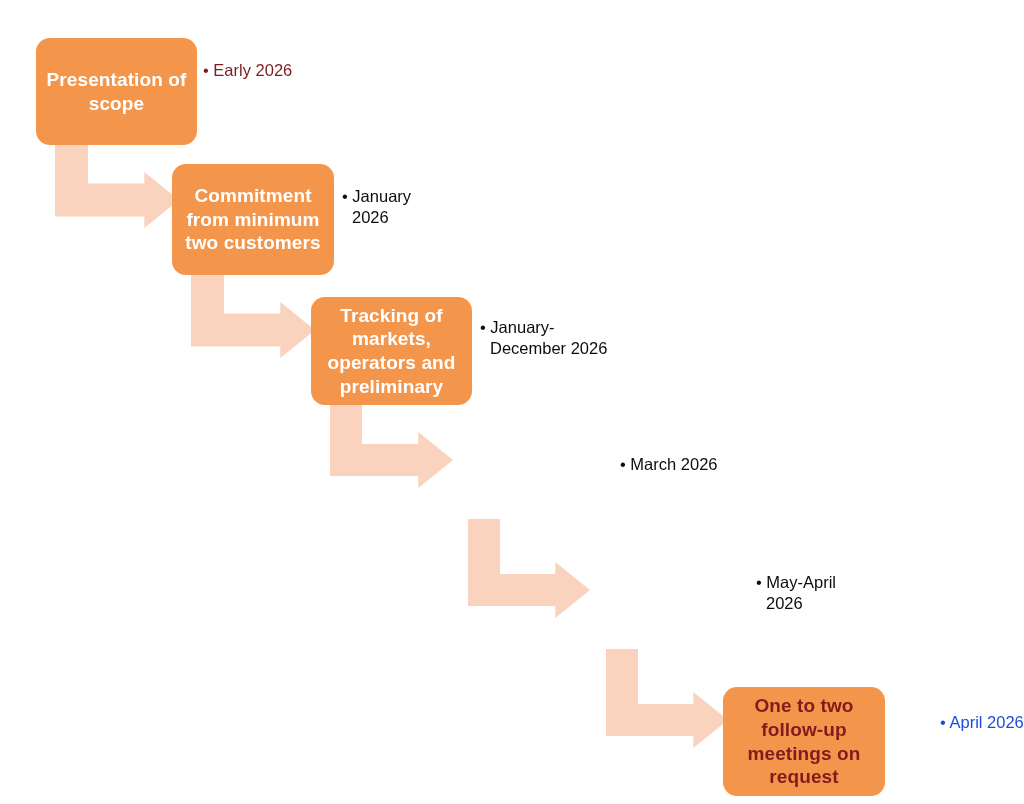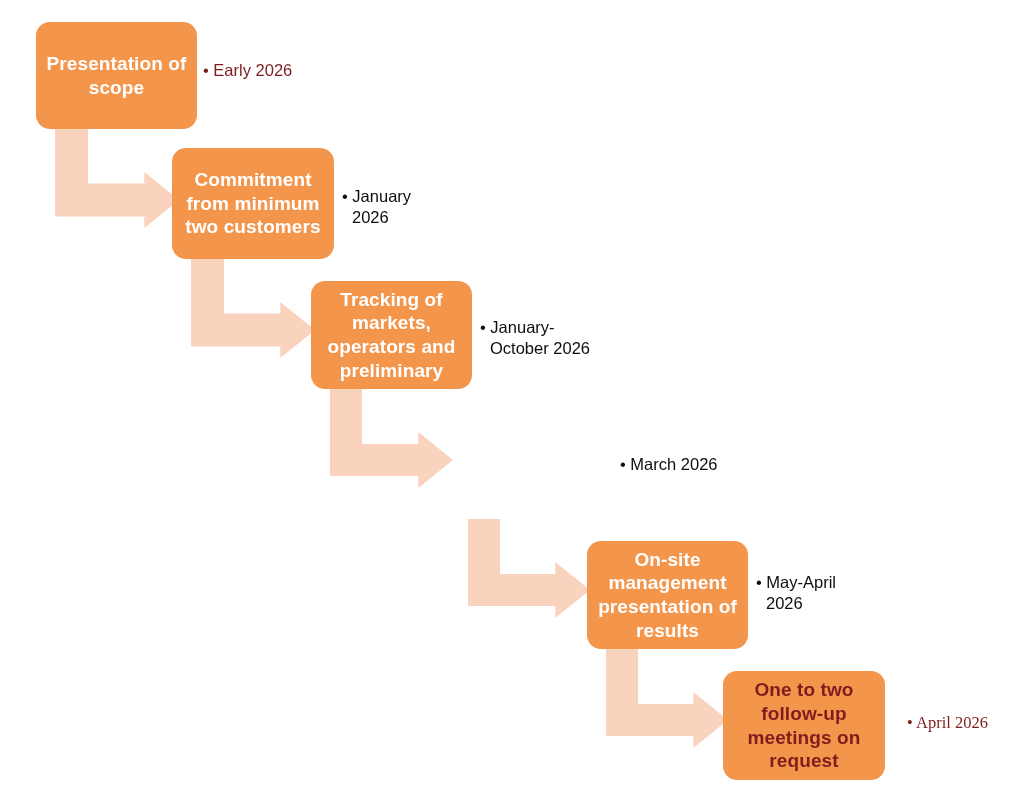--- a/index.html
+++ b/index.html
@@ -31,6 +31,7 @@
     line-height: 1.25;
     letter-spacing: 0.1px;
     padding: 4px 8px;
+    margin-top: 16px;
     -webkit-font-smoothing: antialiased;
   }
   .stage-label {

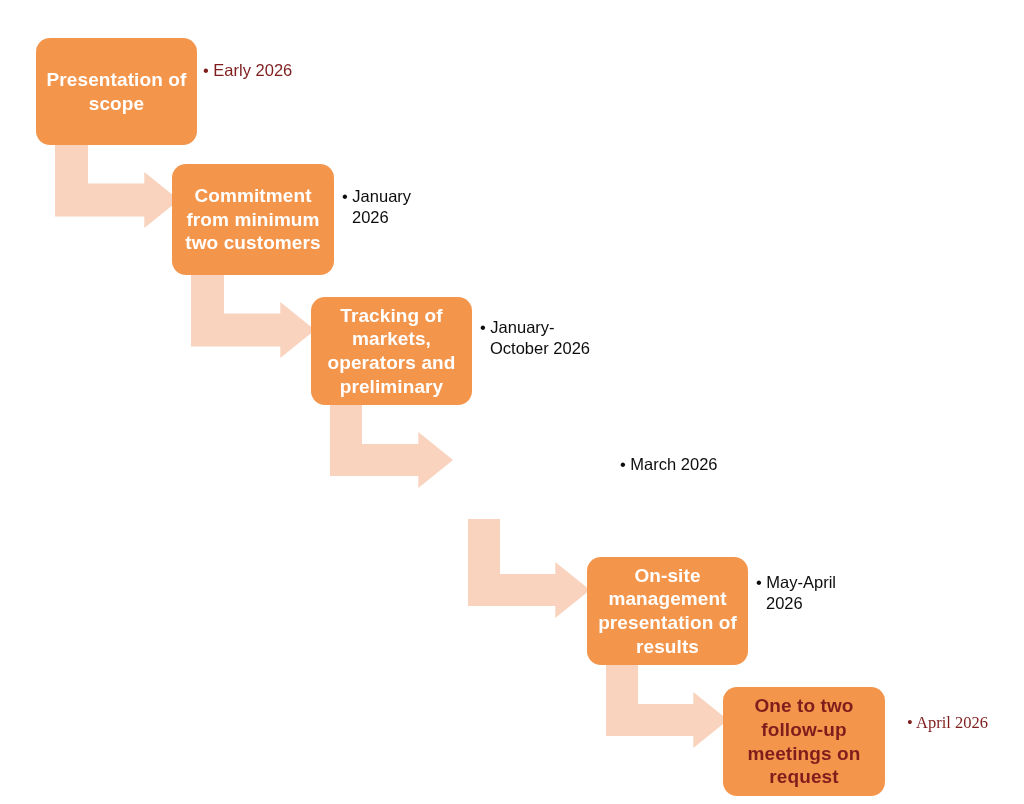--- a/index.html
+++ b/index.html
@@ -84,7 +84,7 @@
       <span>Tracking of markets, operators and preliminary</span>
     </div>
     <div class="stage-label" style="left: 480px; top: 317px; color: rgb(13, 13, 13);">• January-
-October 2026</div>
+December 2026</div>
     <div class="connector" style="left: 468px; top: 519px; width: 122px; height: 99px;">
       <svg width="122" height="99" viewBox="0 0 122 99">
         <polygon points="0.0,0.0 32.0,0.0 32.0,55.0 87.3,55.0 87.3,43.0 122.0,71.0 87.3,99.0 87.3,87.0 0.0,87.0" fill="#FAD3BE"></polygon>

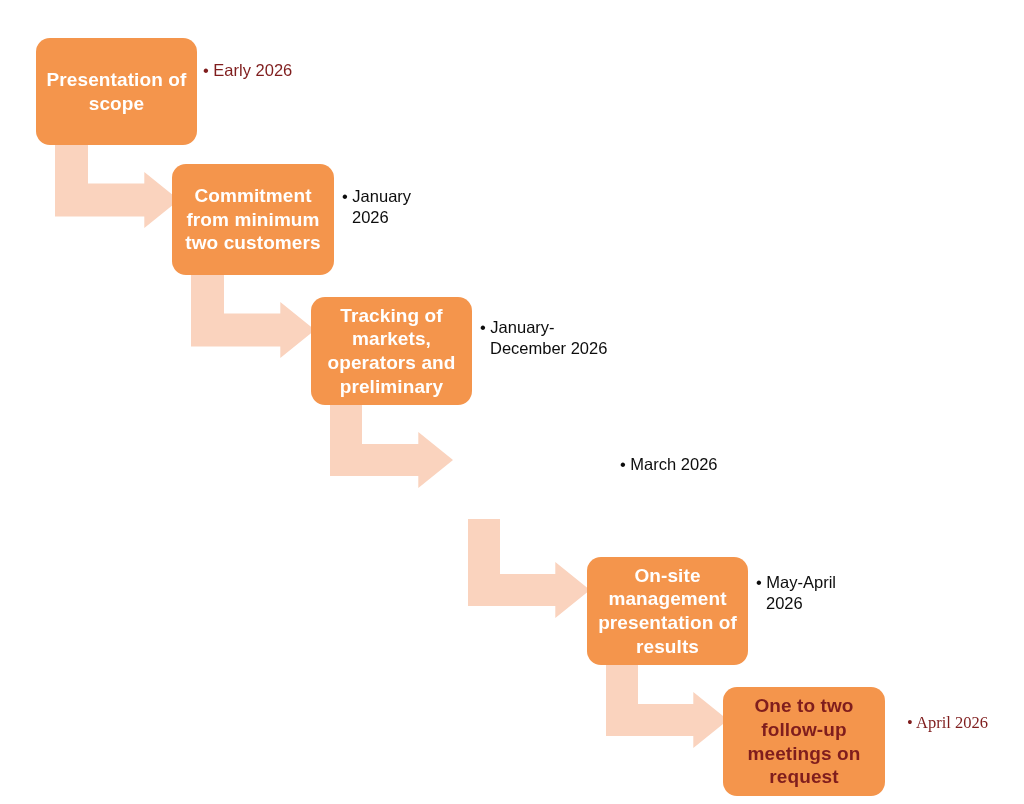--- a/index.html
+++ b/index.html
@@ -96,9 +96,6 @@
         <polygon points="0.0,0.0 32.0,0.0 32.0,55.0 87.3,55.0 87.3,43.0 122.0,71.0 87.3,99.0 87.3,87.0 0.0,87.0" fill="#FAD3BE"></polygon>
       </svg>
     </div>
-    <div class="stage-box" style="left: 587px; top: 541px; width: 161px; height: 108px; background: rgb(244, 149, 76); color: rgb(255, 255, 255); font-size: 19px;">
-      <span>On-site management presentation of results</span>
-    </div>
     <div class="stage-label" style="left: 756px; top: 572px; color: rgb(13, 13, 13);">• May-April
 2026</div>
     <div class="stage-box" style="left: 723px; top: 671px; width: 162px; height: 109px; background: rgb(244, 149, 76); color: #7f1d1d; font-size: 19px;">

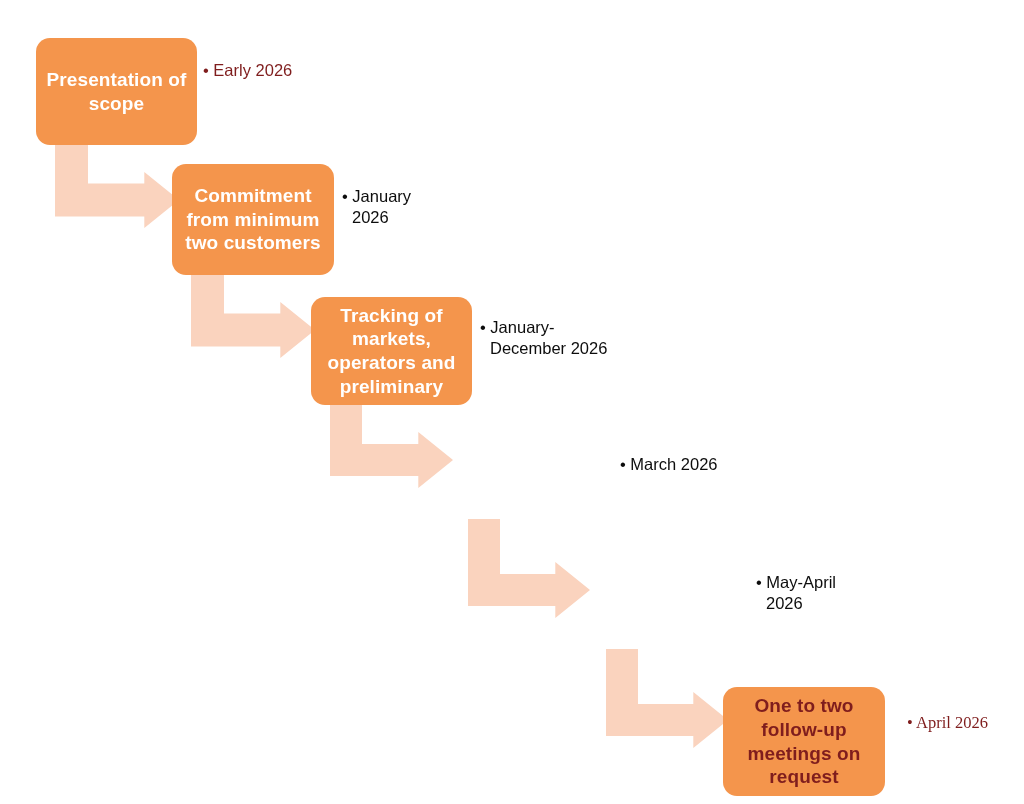--- a/index.html
+++ b/index.html
@@ -101,7 +101,7 @@
     <div class="stage-box" style="left: 723px; top: 671px; width: 162px; height: 109px; background: rgb(244, 149, 76); color: #7f1d1d; font-size: 19px;">
       <span>One to two follow-up meetings on request</span>
     </div>
-    <div class="stage-label" style="left: 907px; top: 712px; color: #7f1d1d; font-family: Liberation Serif, serif;">• April  2026</div>
+    <div class="stage-label" style="left: 940px; top: 712px; color: #1d4ed8;">• April  2026</div>
   </div>
 
 </body></html>

